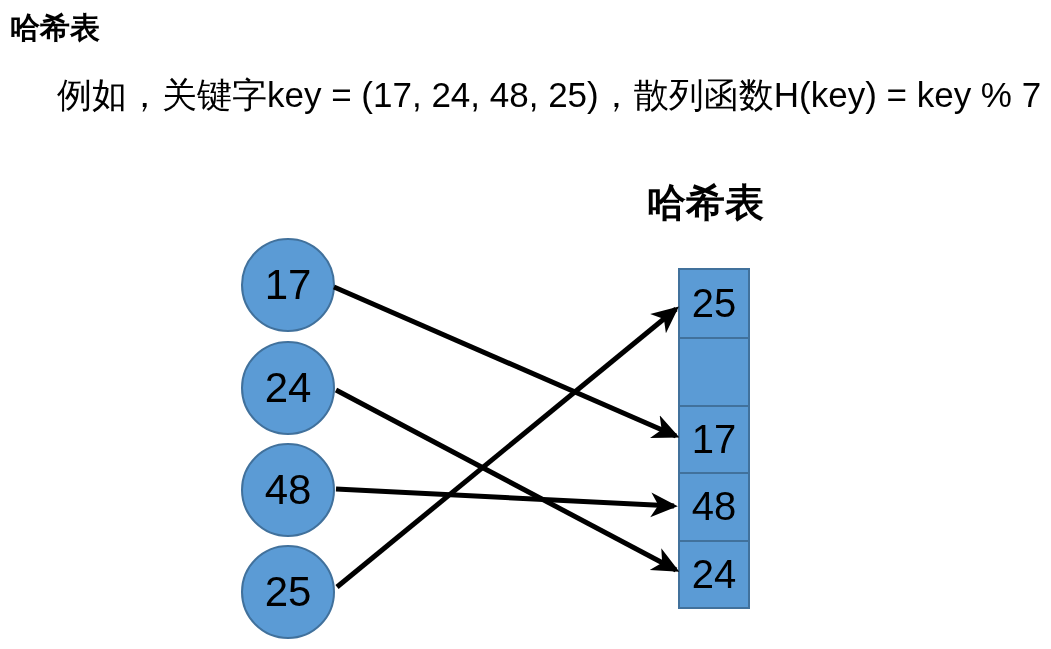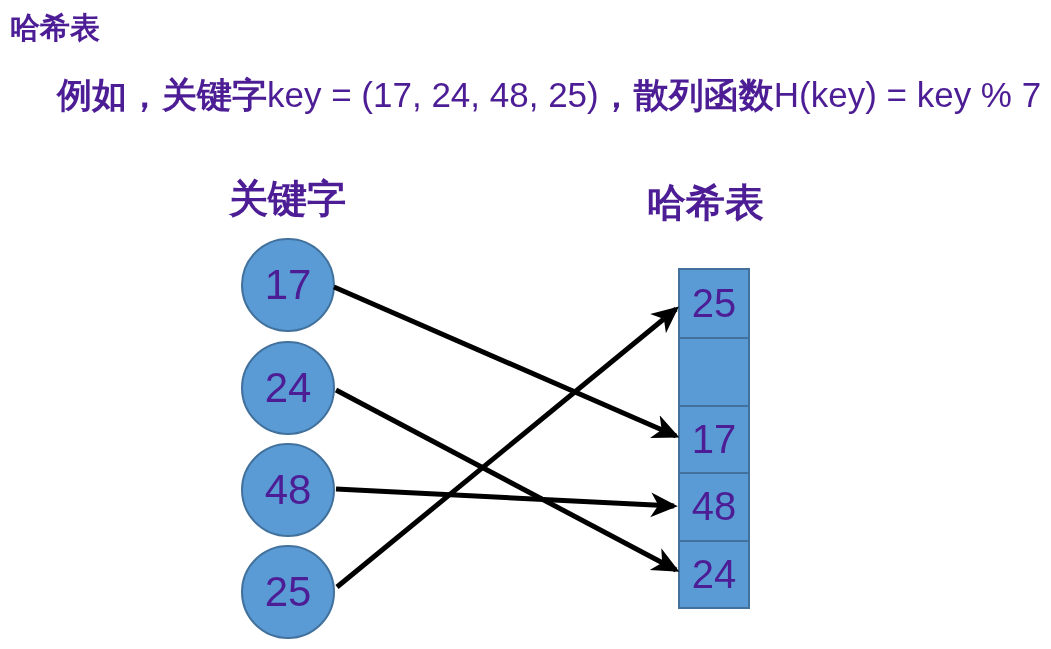--- a/index.html
+++ b/index.html
@@ -14,7 +14,7 @@
     background: #ffffff;
     overflow: hidden;
     font-family: "Liberation Sans", "DejaVu Sans", sans-serif;
-    color: #4c1d95;
+    color: #000000;
   }
   .page-title {
     position: absolute;

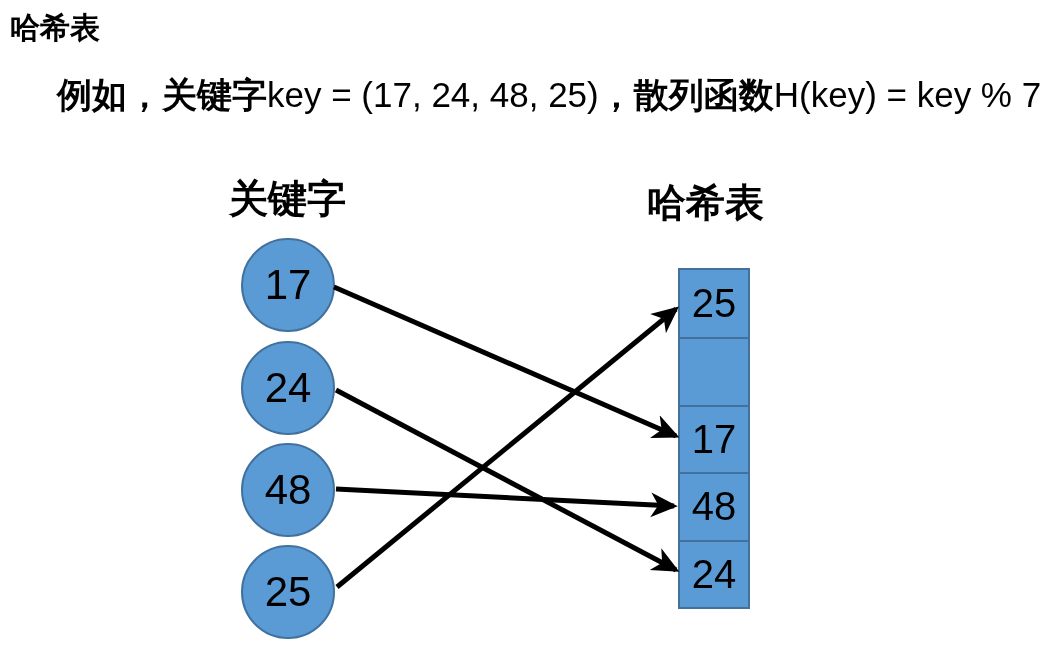--- a/index.html
+++ b/index.html
@@ -31,7 +31,7 @@
     font-size: 35px;
     white-space: nowrap;
   }
-  .example-line .seg-bold { font-weight: bold; }
+  .example-line .seg-bold { font-weight: normal; }
   .example-line .seg-regular { font-weight: normal; margin-top: 21px; }
   .col-header {
     position: absolute;

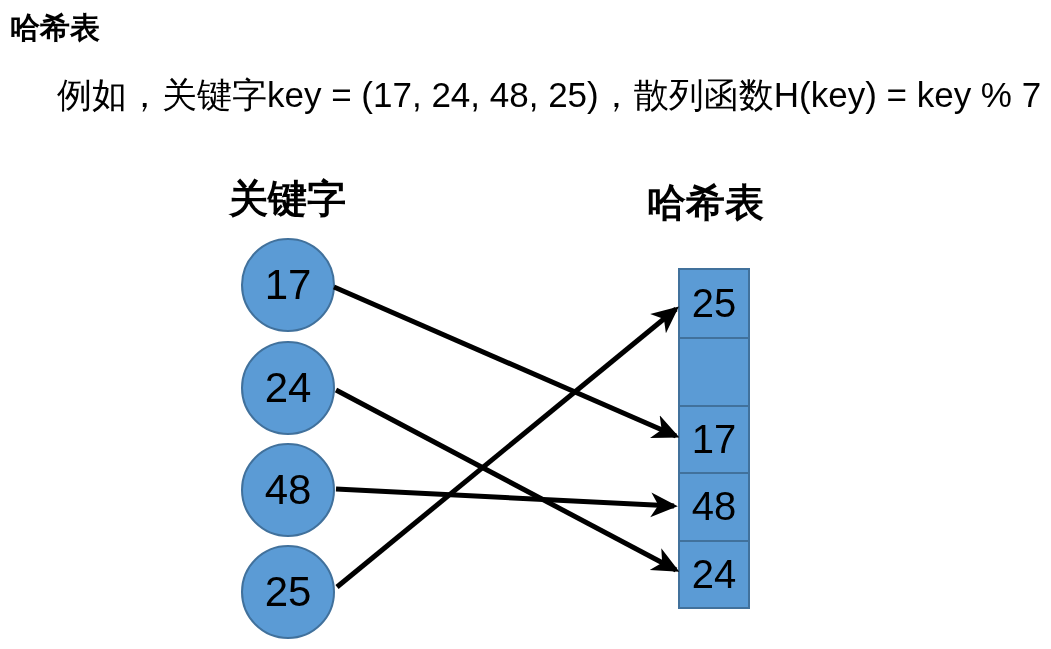--- a/index.html
+++ b/index.html
@@ -75,7 +75,6 @@
 
   <div class="example-line" id="example-line"><span class="seg-bold">例如，关键字</span><span class="seg-regular">key = (17, 24, 48, 25)</span><span class="seg-bold">，散列函数</span><span class="seg-regular">H(key) = key % 7</span></div>
 
-  <div class="col-header" style="left:229px; top:172px;">关键字</div>
 
   <div class="col-header" style="left:647px; top:176px;">哈希表</div>
 

